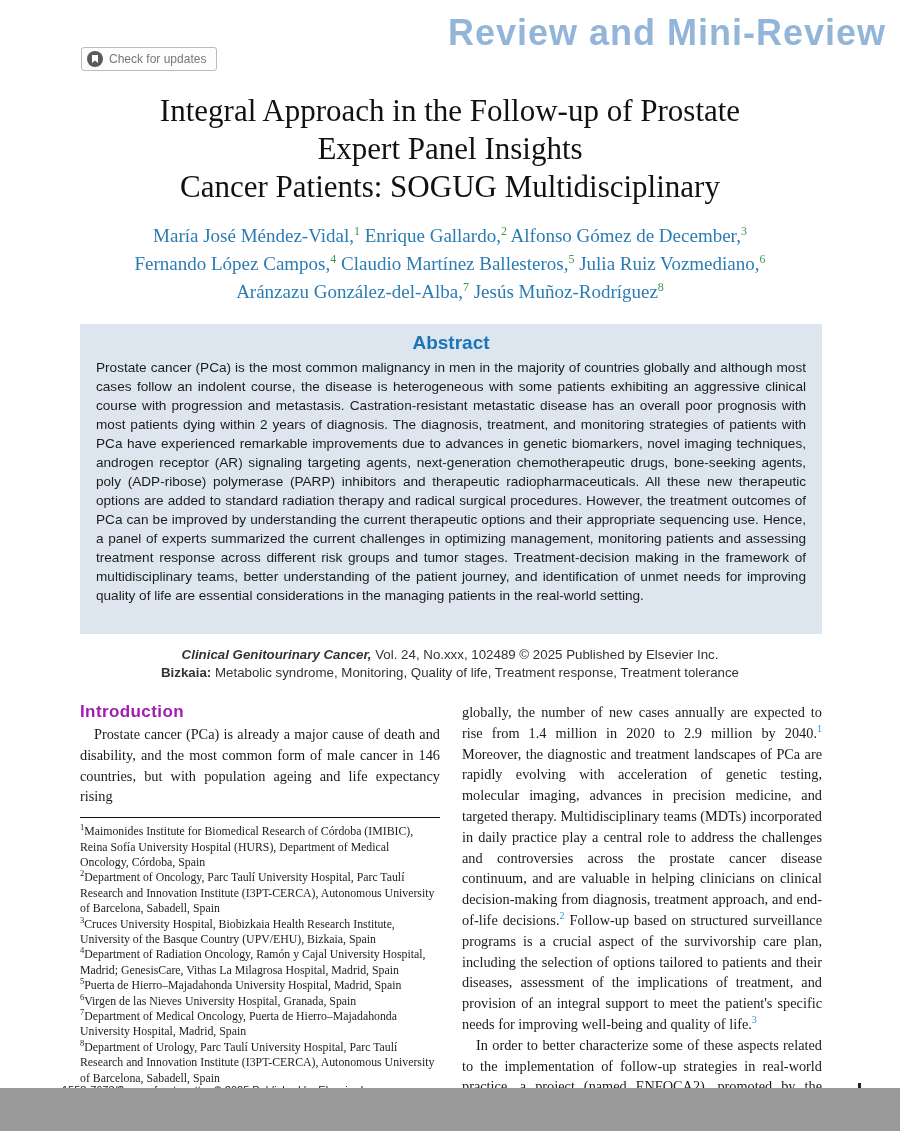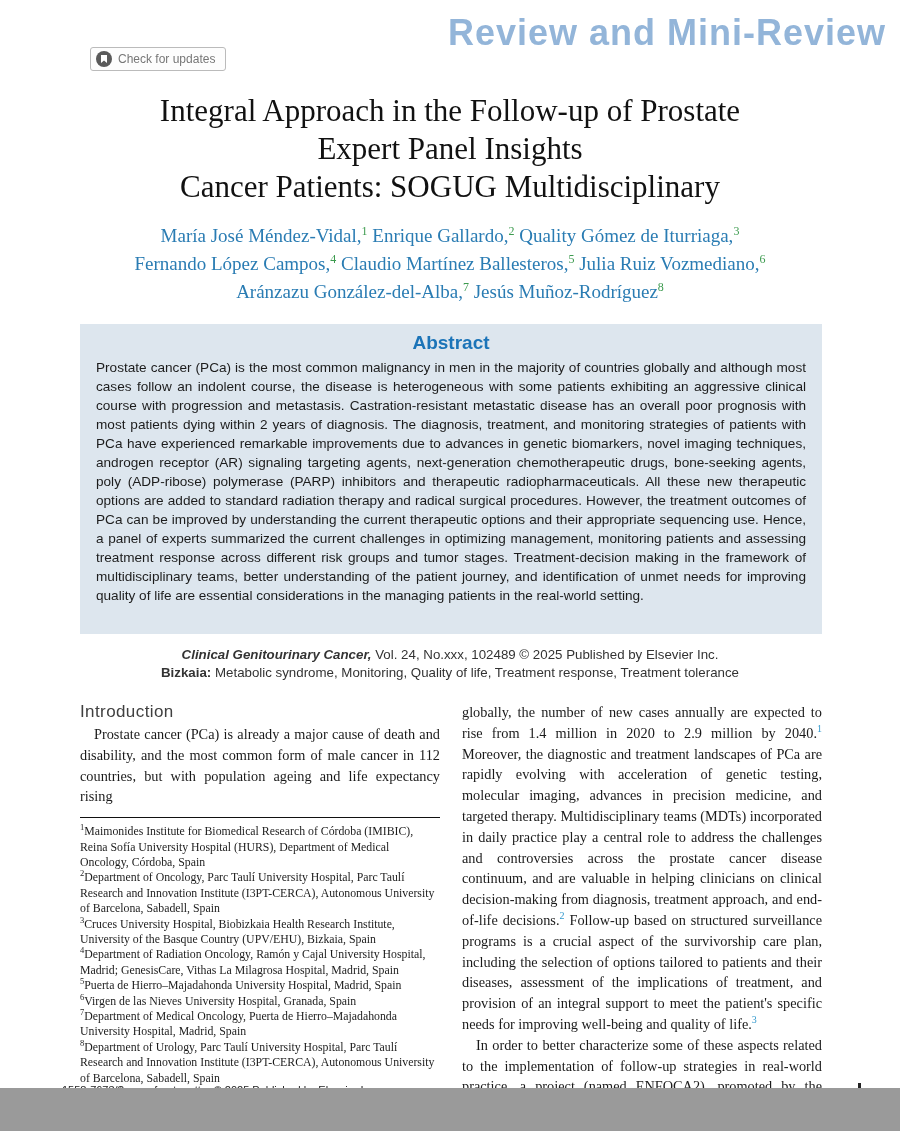--- a/index.html
+++ b/index.html
@@ -24,7 +24,7 @@
     color: #93b5d9;
   }
   .check-badge {
-    position: absolute; left: 90px; top: 47px;
+    position: absolute; left: 81px; top: 47px;
     display: flex; align-items: center; gap: 6px;
     border: 1px solid #bbb; border-radius: 3px;
     background: #fdfdfd;

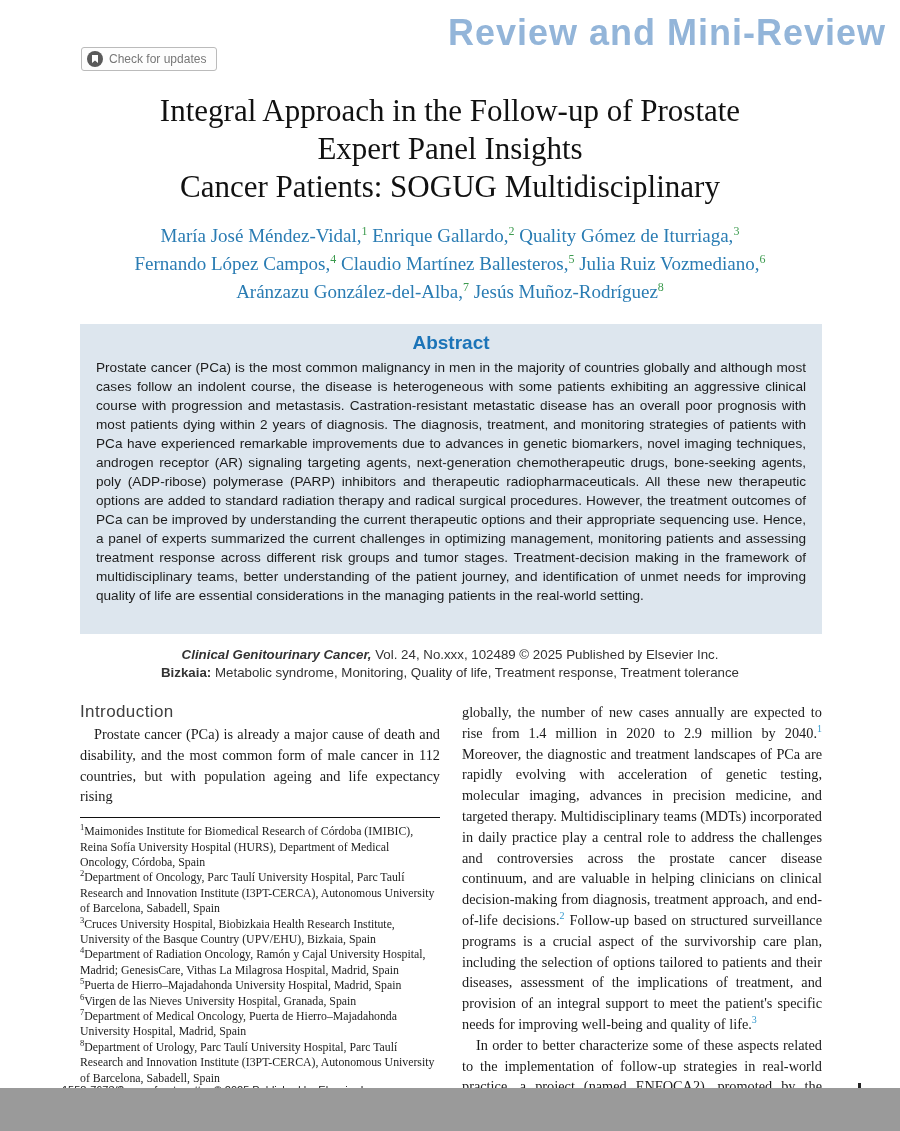--- a/index.html
+++ b/index.html
@@ -195,7 +195,7 @@
   </div>
 
   <div class="authors">
-      <div><span>María José Méndez-Vidal,</span><sup>1</sup><span> Enrique Gallardo,</span><sup>2</sup><span> Quality Gómez de Iturriaga,</span><sup>3</sup></div>
+      <div><span>María José Méndez-Vidal,</span><sup>1</sup><span> Enrique Gallardo,</span><sup>2</sup><span> Alfonso Gómez de December,</span><sup>3</sup></div>
       <div><span>Fernando López Campos,</span><sup>4</sup><span> Claudio Martínez Ballesteros,</span><sup>5</sup><span> Julia Ruiz Vozmediano,</span><sup>6</sup></div>
       <div><span>Aránzazu González-del-Alba,</span><sup>7</sup><span> Jesús Muñoz-Rodríguez</span><sup>8</sup></div>
     </div>

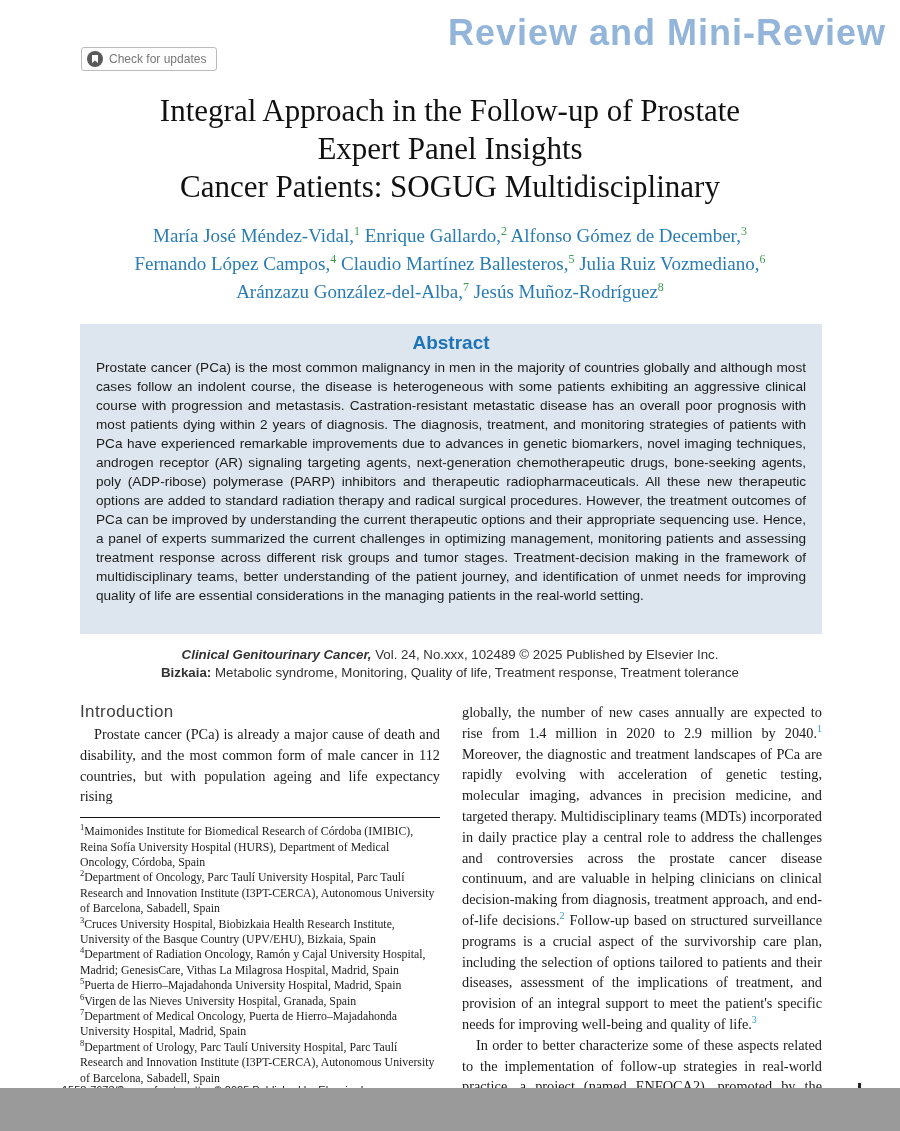--- a/index.html
+++ b/index.html
@@ -110,10 +110,10 @@
   .col { width: 360px; flex: 0 0 auto; }
   .section-heading {
     font-family: "Liberation Sans", "DejaVu Sans", sans-serif;
-    font-weight: 400;
+    font-weight: 700;
     font-size: 17px;
     letter-spacing: 0.4px;
-    color: #404040;
+    color: #a21caf;
     margin-bottom: 2px;
   }
   .body-par {

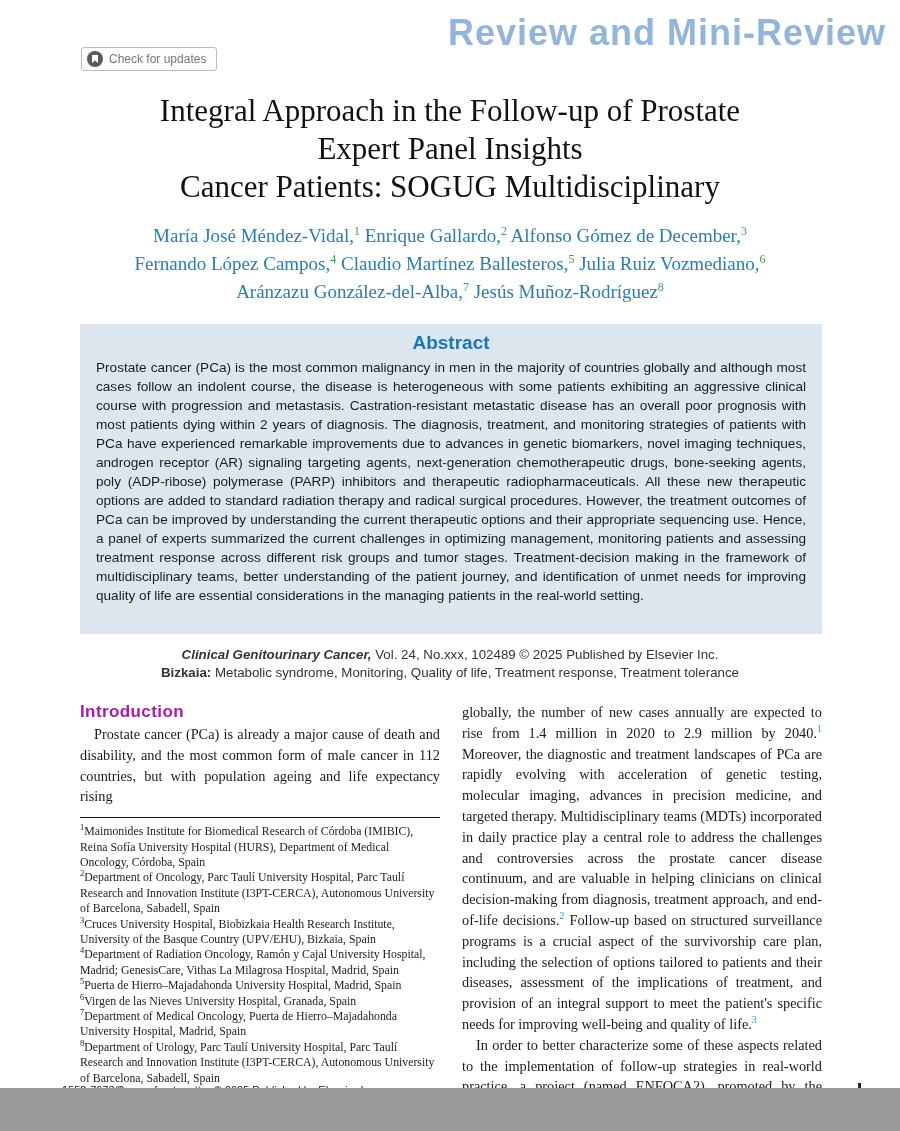--- a/index.html
+++ b/index.html
@@ -217,7 +217,7 @@
 
     <div class="col">
       <div class="section-heading">Introduction</div>
-      <p class="body-par indent">Prostate cancer (PCa) is already a major cause of death and disability, and the most common form of male cancer in 112 countries, but with population ageing and life expectancy rising</p>
+      <p class="body-par indent">Prostate cancer (PCa) is already a major cause of death and disability, and the most common form of male cancer in 146 countries, but with population ageing and life expectancy rising</p>
 
       <hr class="fn-rule">
 

